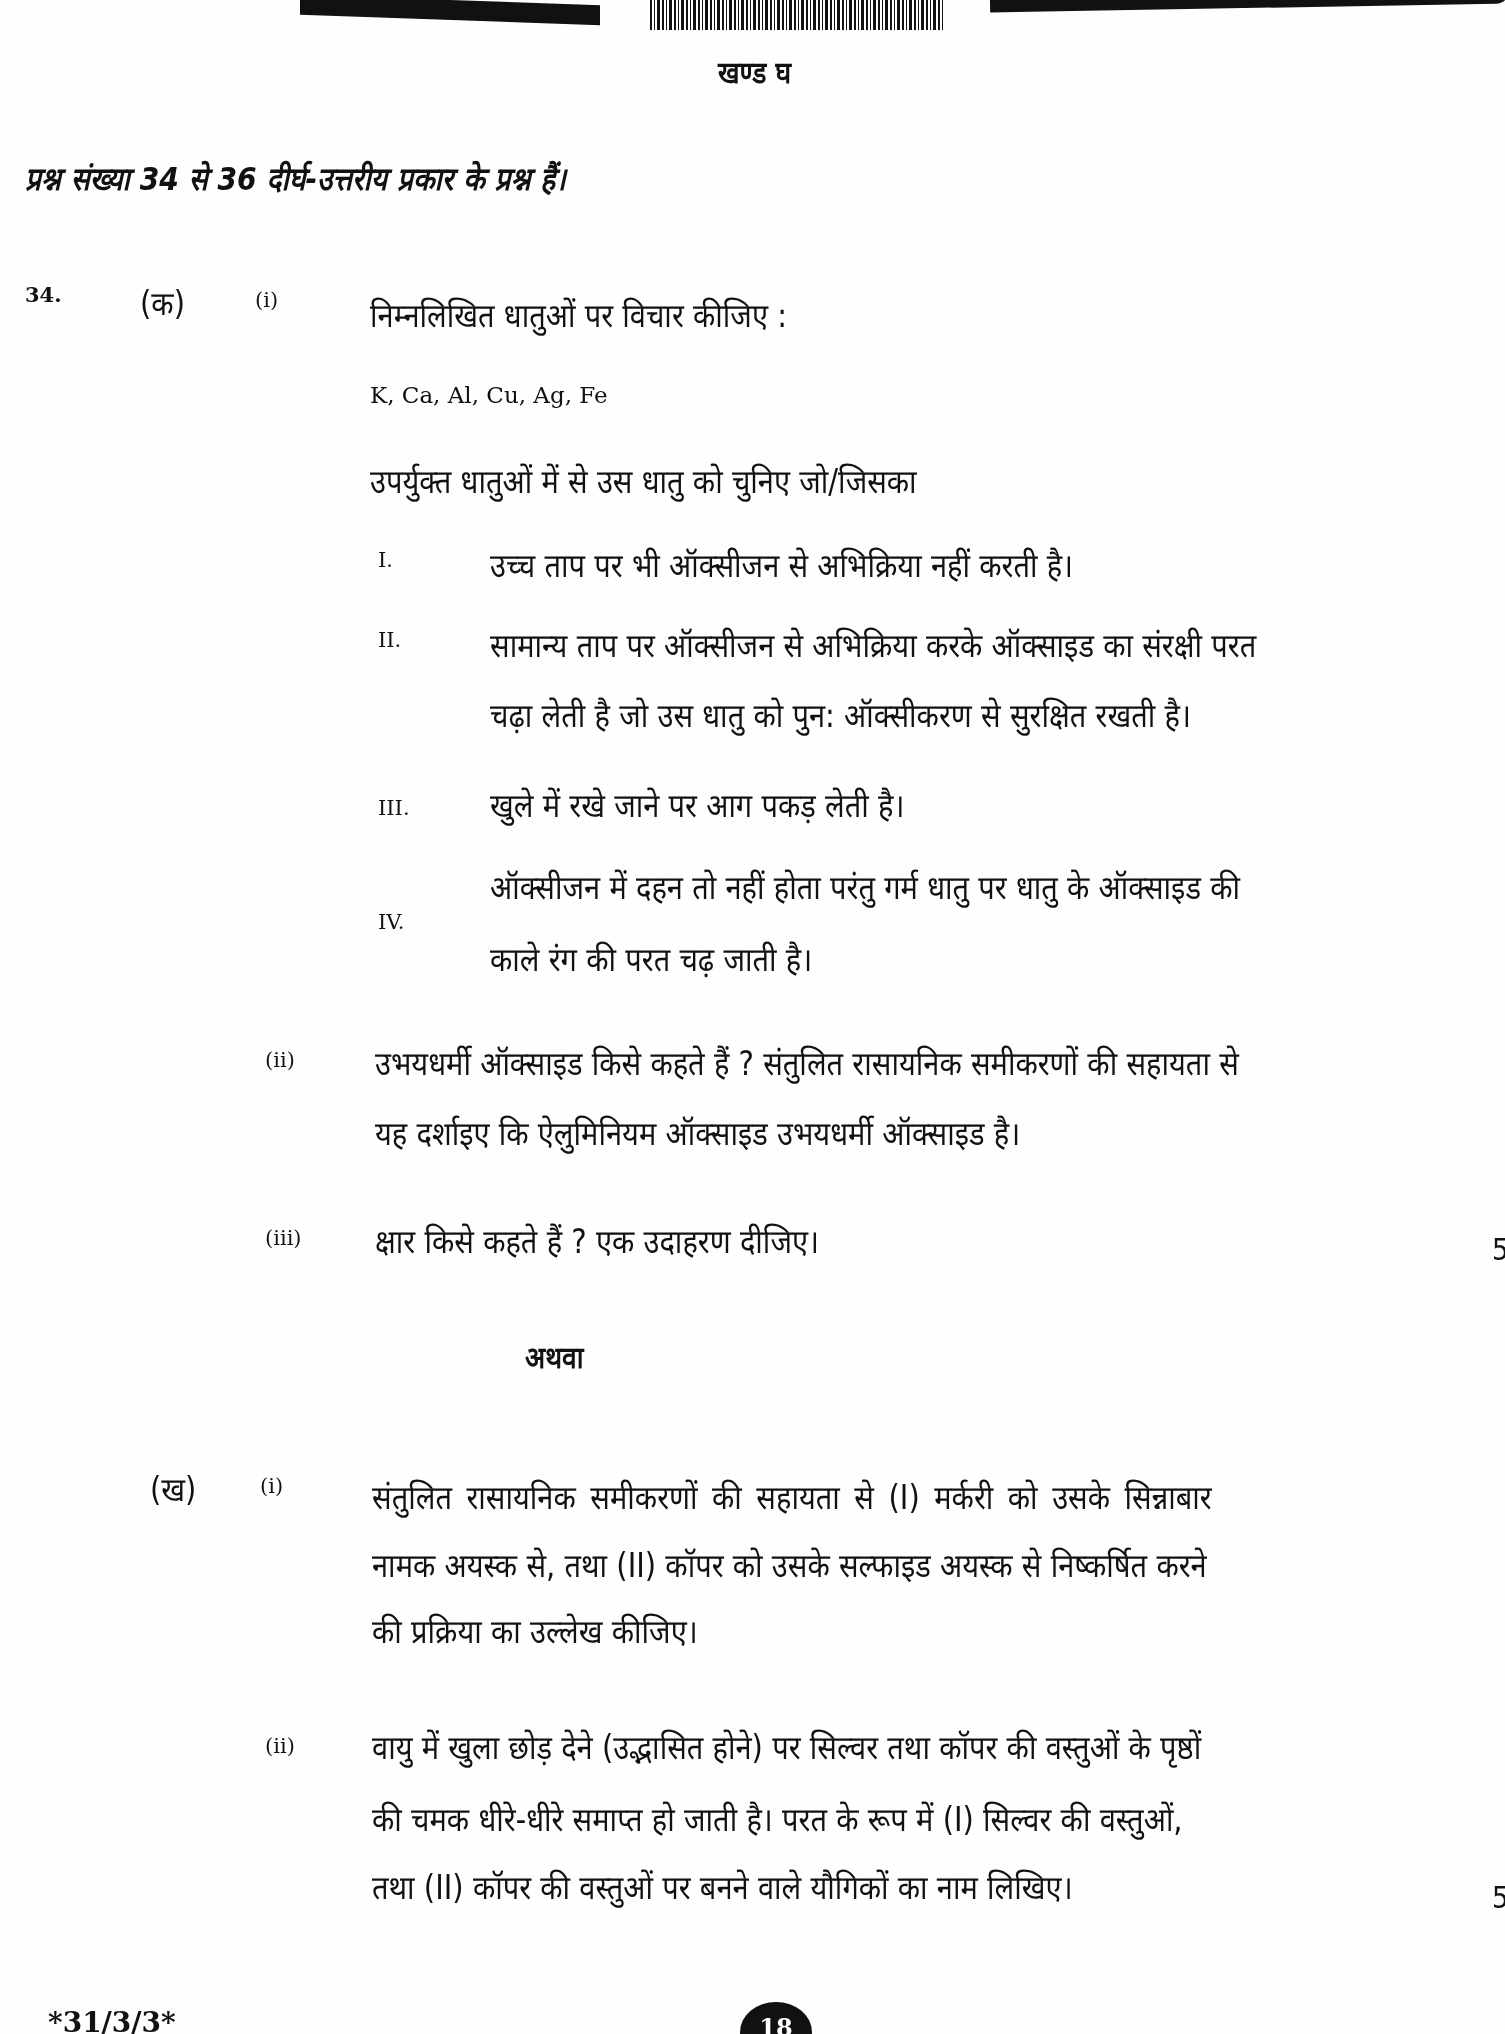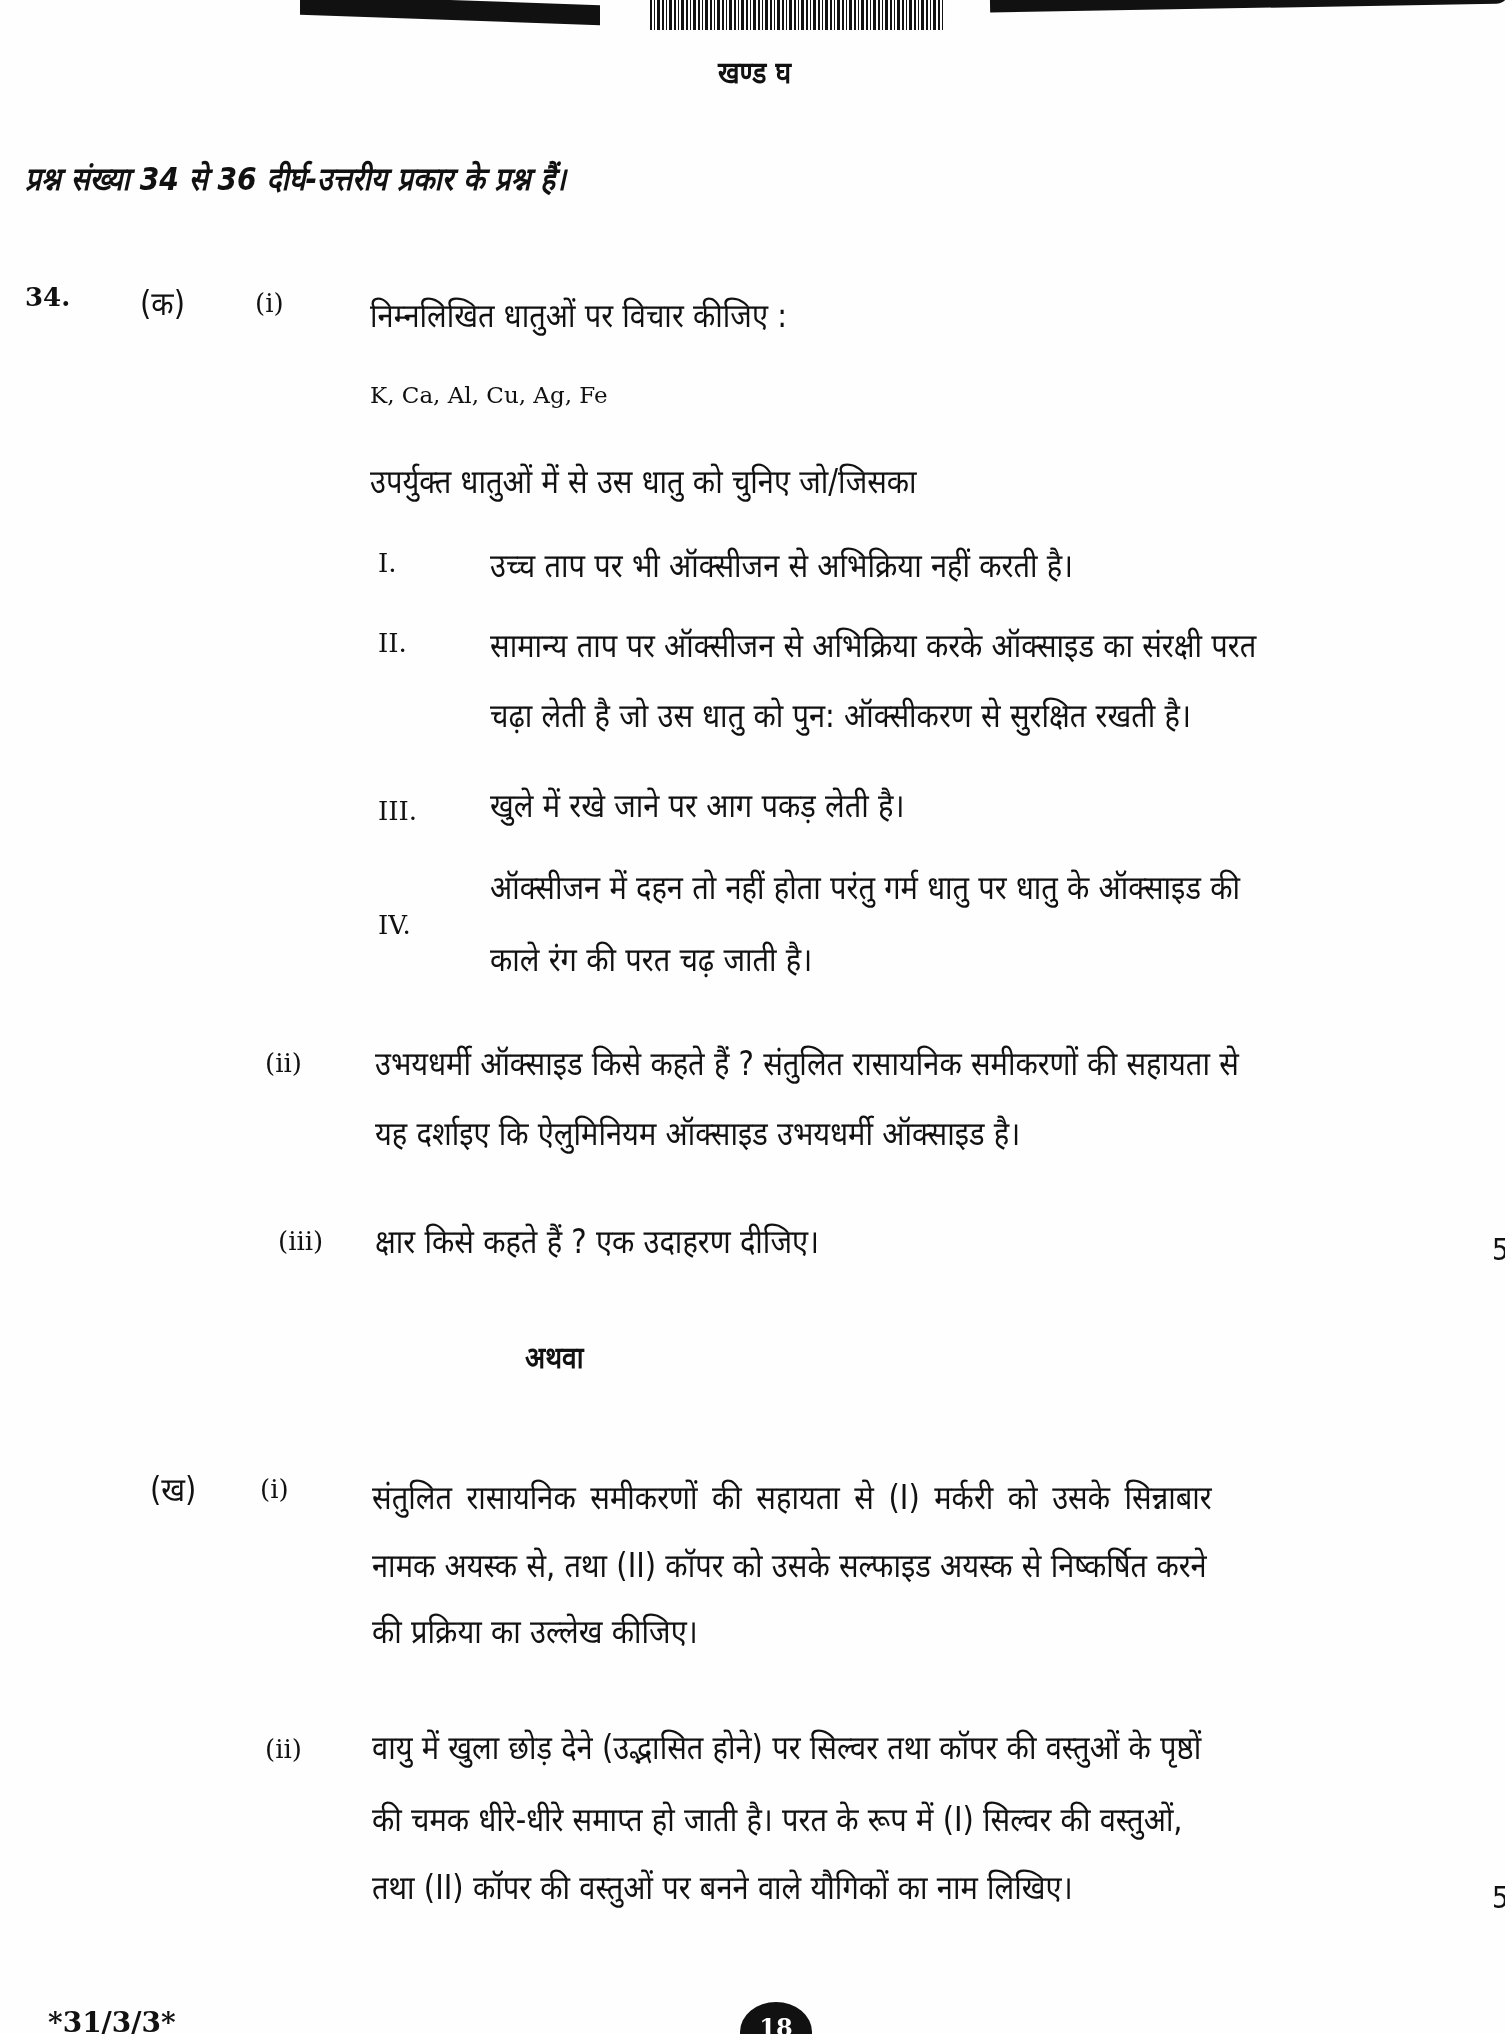--- a/index.html
+++ b/index.html
@@ -9,7 +9,7 @@
   }
   .abs { position:absolute; }
   .hi { font-family:"DejaVu Sans", sans-serif; font-size:33px; line-height:1.2; white-space:nowrap; transform:scaleX(0.88); transform-origin:left top; }
-  .lbl { font-family:"DejaVu Serif", serif; font-size:26px; }
+  .lbl { font-family:"DejaVu Serif", serif; font-size:21px; }
   
   .bar-left { left:300px; top:0; width:300px; height:20px; background:#111; transform:skewY(2deg); }
   .bar-right { left:990px; top:-6px; width:520px; height:14px; background:#111; transform:rotate(-1deg); border-radius:0 0 60px 0;}

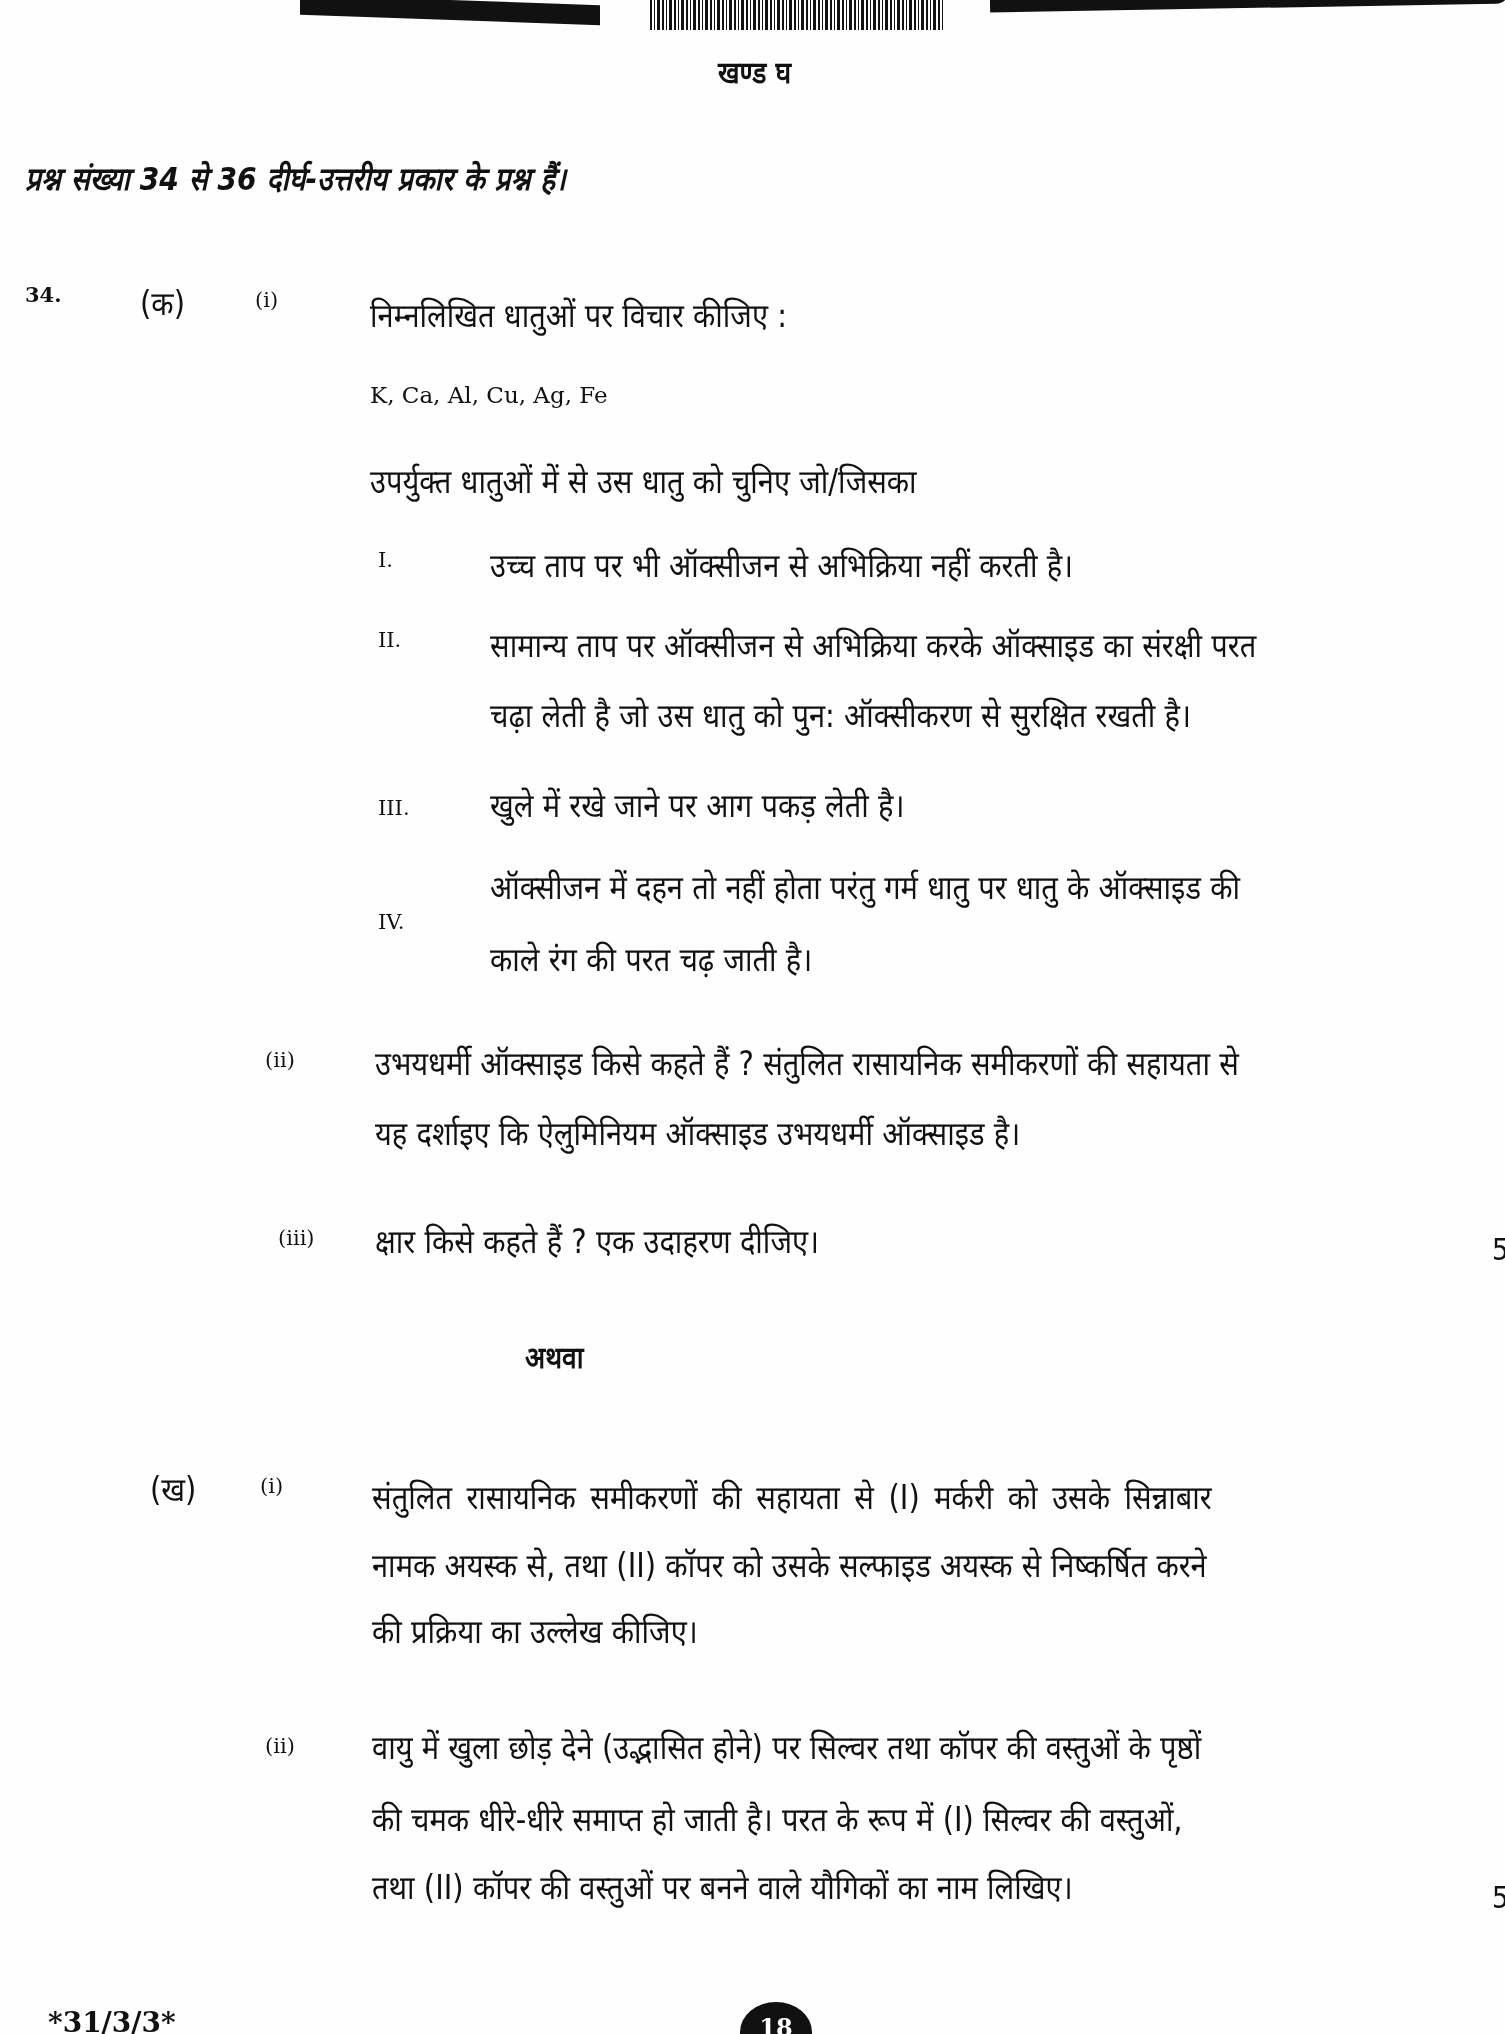--- a/index.html
+++ b/index.html
@@ -52,7 +52,7 @@
 <div class="abs hi" style="left:375px;top:1044px;">उभयधर्मी ऑक्साइड किसे कहते हैं ? संतुलित रासायनिक समीकरणों की सहायता से</div>
 <div class="abs hi" style="left:375px;top:1114px;">यह दर्शाइए कि ऐलुमिनियम ऑक्साइड उभयधर्मी ऑक्साइड है।</div>
 
-<div class="abs lbl" style="left:278px;top:1226px;text-align:center;">(iii)</div>
+<div class="abs lbl" style="left:265px;top:1226px;text-align:center;">(iii)</div>
 <div class="abs hi" style="left:375px;top:1222px;">क्षार किसे कहते हैं ? एक उदाहरण दीजिए।</div>
 
 <div class="abs hi" style="left:525px;top:1340px;font-weight:bold;font-size:30px;">अथवा</div>

